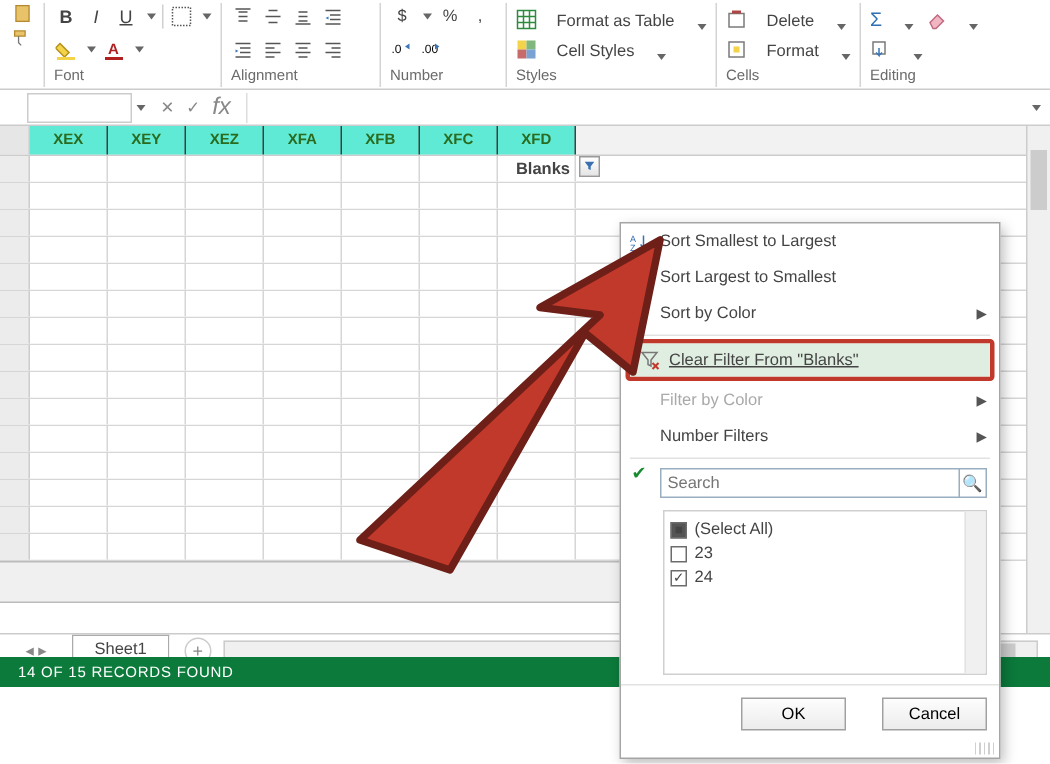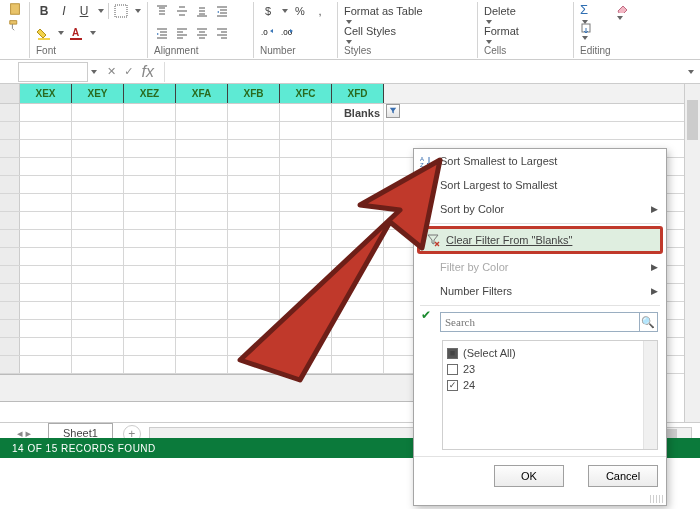--- a/index.html
+++ b/index.html
@@ -14,7 +14,7 @@
   .rbtn.bold { font-weight: bold; font-size: 12px; }
   .rbtn.italic { font-style: italic; font-size: 12px; }
   .rbtn.underline { text-decoration: underline; font-size: 12px; }
-  .rbig { display: flex; align-items: flex-start; gap: 3px; font-size: 11px; height: 18px; flex-direction: column; }
+  .rbig { display: flex; align-items: flex-end; gap: 13px; font-size: 11px; height: 18px; }
   .caret { width: 0; height: 0; border-left: 3px solid transparent; border-right: 3px solid transparent; border-top: 4px solid #666; display: inline-block; margin-left: 2px; }
   .icon-box { width: 14px; height: 14px; display: inline-block; }
 

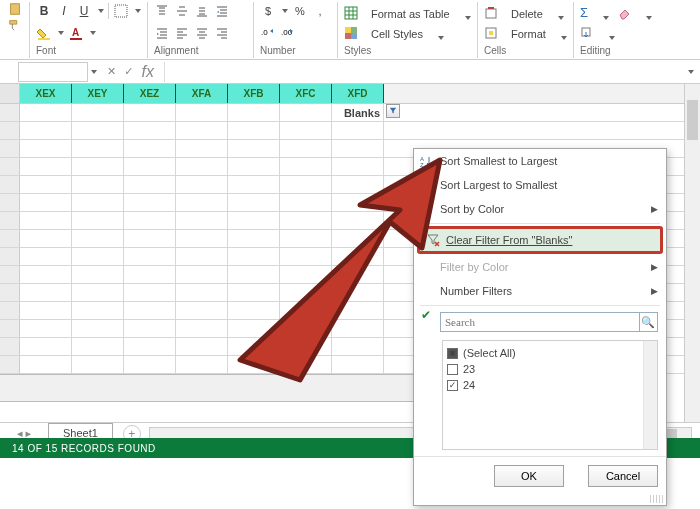--- a/index.html
+++ b/index.html
@@ -64,7 +64,7 @@
   .menu-highlight { border: 3px solid #c0392b; border-radius: 3px; margin: 1px 3px; }
   .menu-highlight .menu-item { height: 22px; background: #dfeee0; }
   .search-row { padding: 4px 8px; display: flex; align-items: center; }
-  .search-row input { flex: 1; height: 20px; border: 1px solid #9aaec1; padding: 0 4px; font-size: 11px; font-family: Liberation Serif, serif; }
+  .search-row input { flex: 1; height: 20px; border: 1px solid #9aaec1; padding: 0 4px; font-size: 11px; }
   .search-row .mag { width: 18px; height: 20px; border: 1px solid #9aaec1; border-left: none; display: flex; align-items: center; justify-content: center; color: #34699a; }
   .values-box { margin: 4px 8px 6px 28px; border: 1px solid #cfcfcf; height: 110px; padding: 4px; background: #fff; position: relative; }
   .values-box .vb-scroll { position: absolute; right: 0; top: 0; bottom: 0; width: 14px; background: #f0f0f0; border-left: 1px solid #e3e3e3; }

